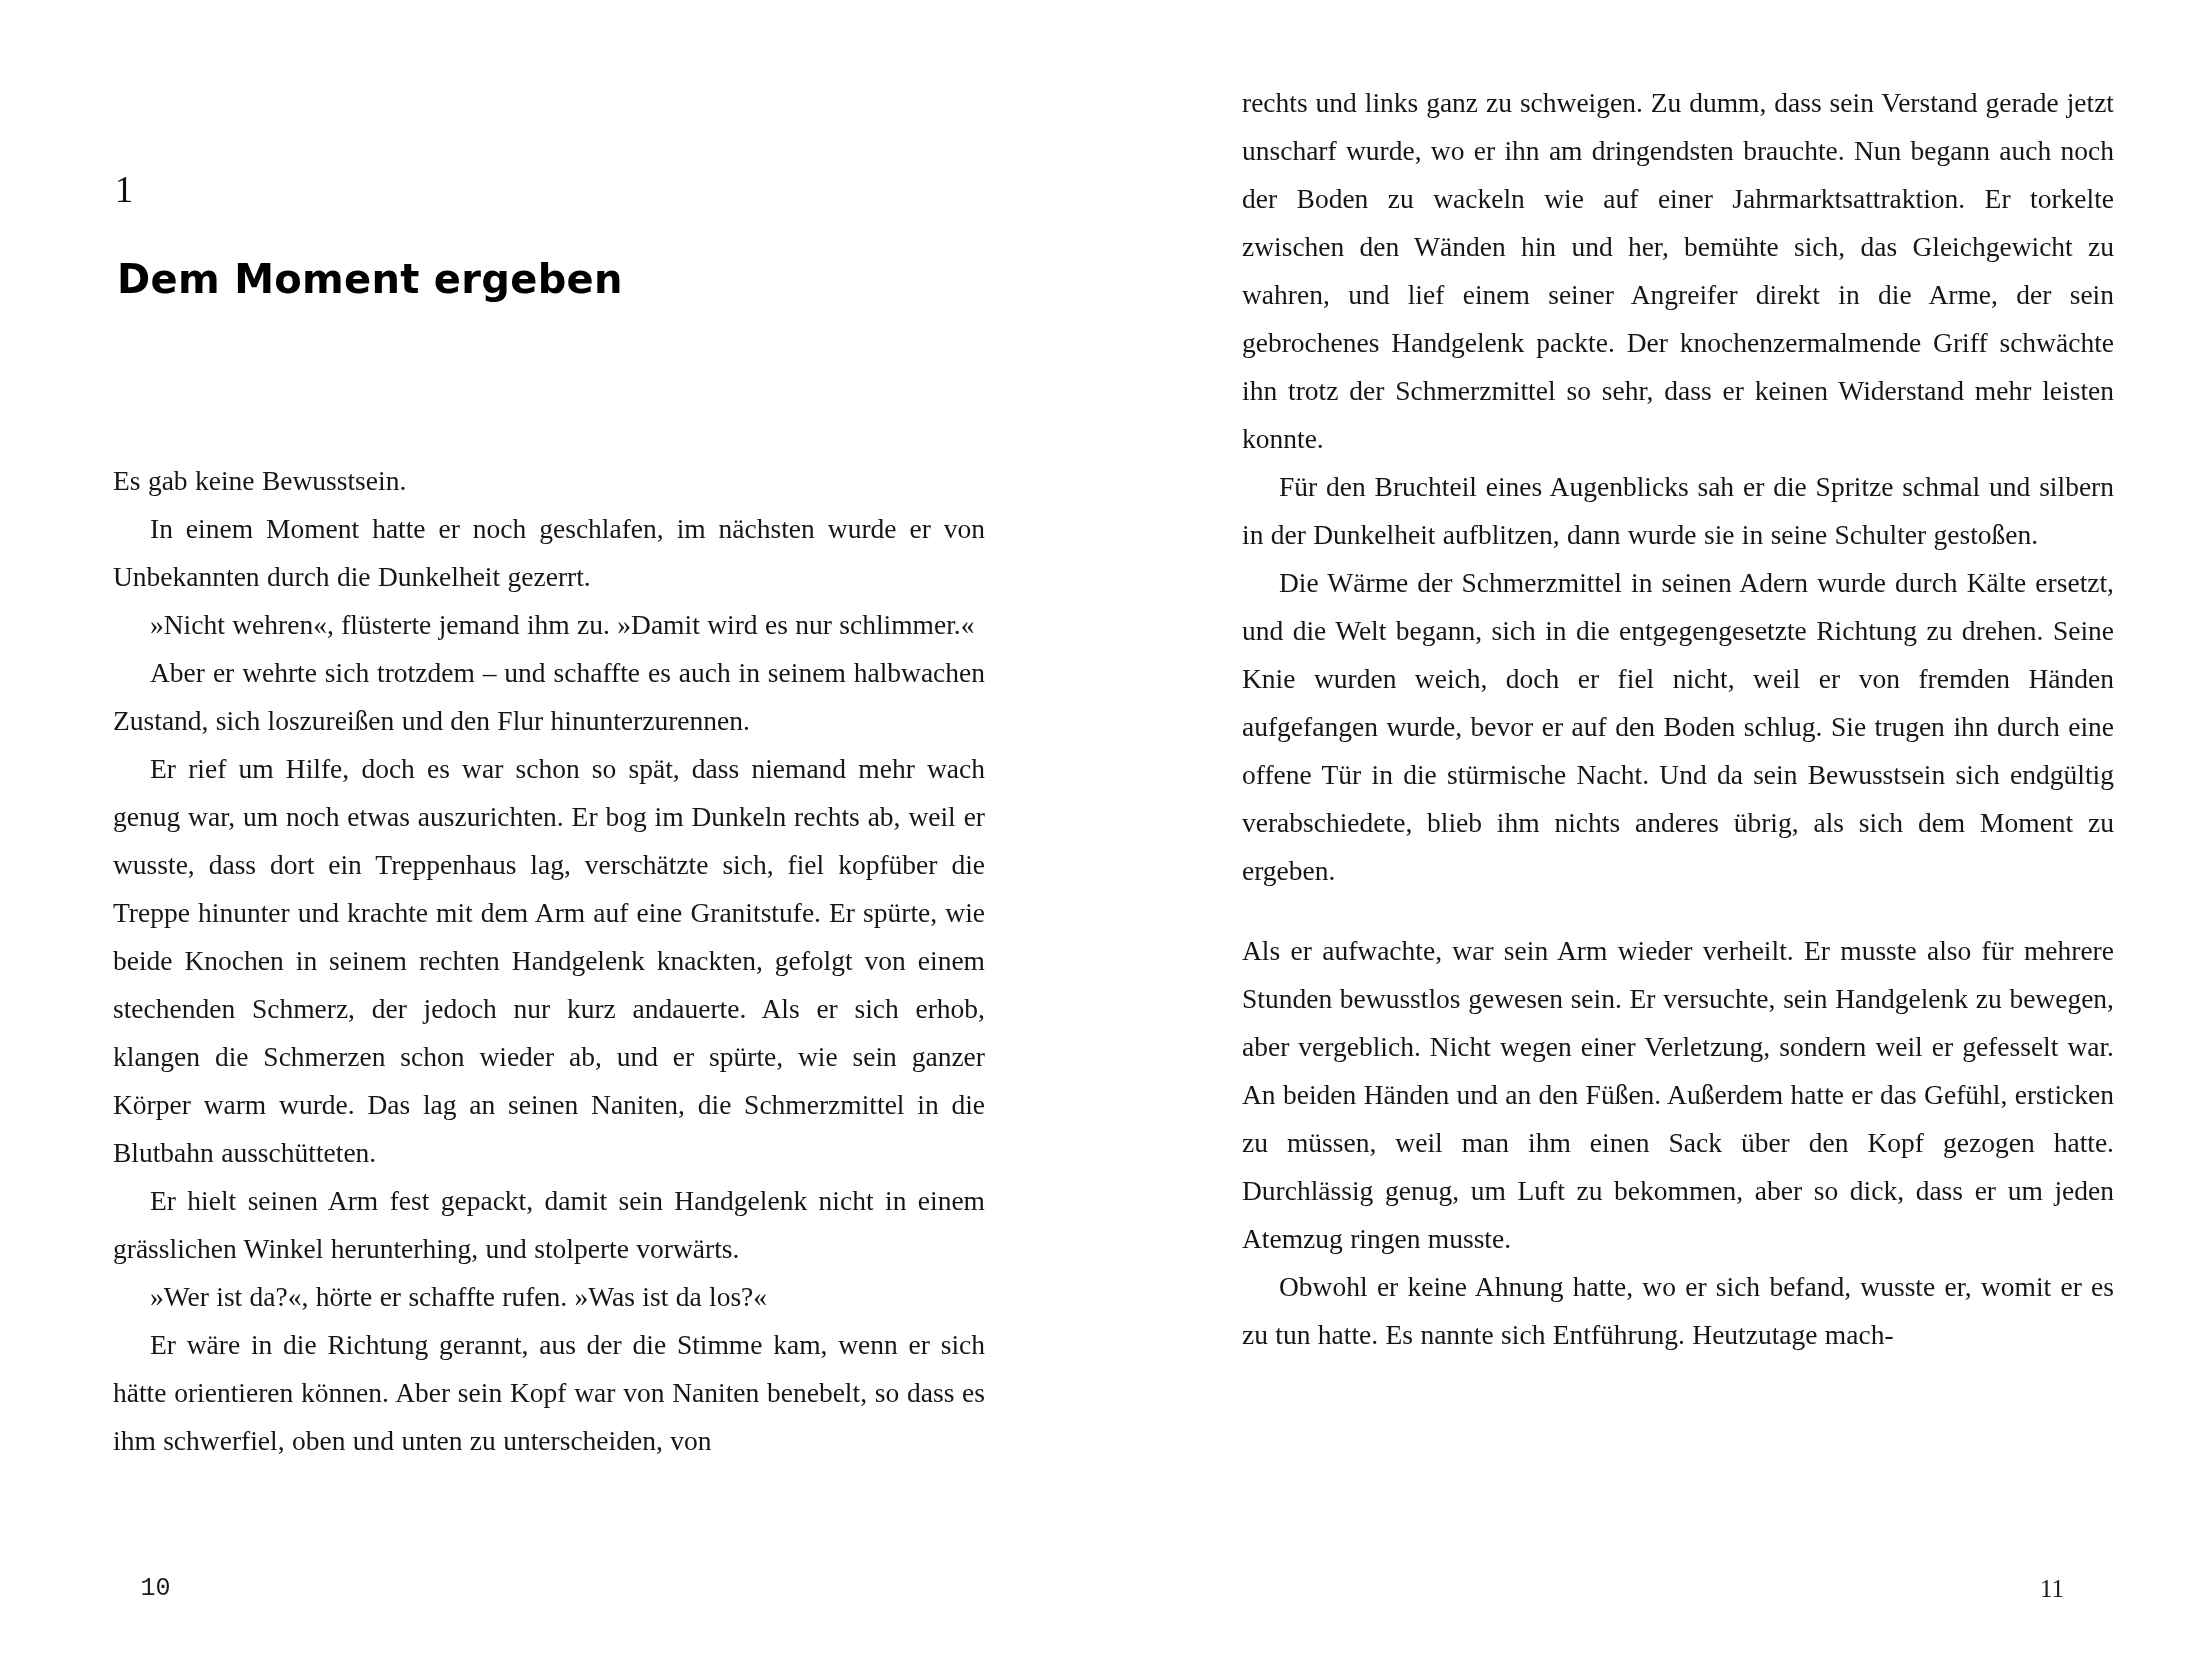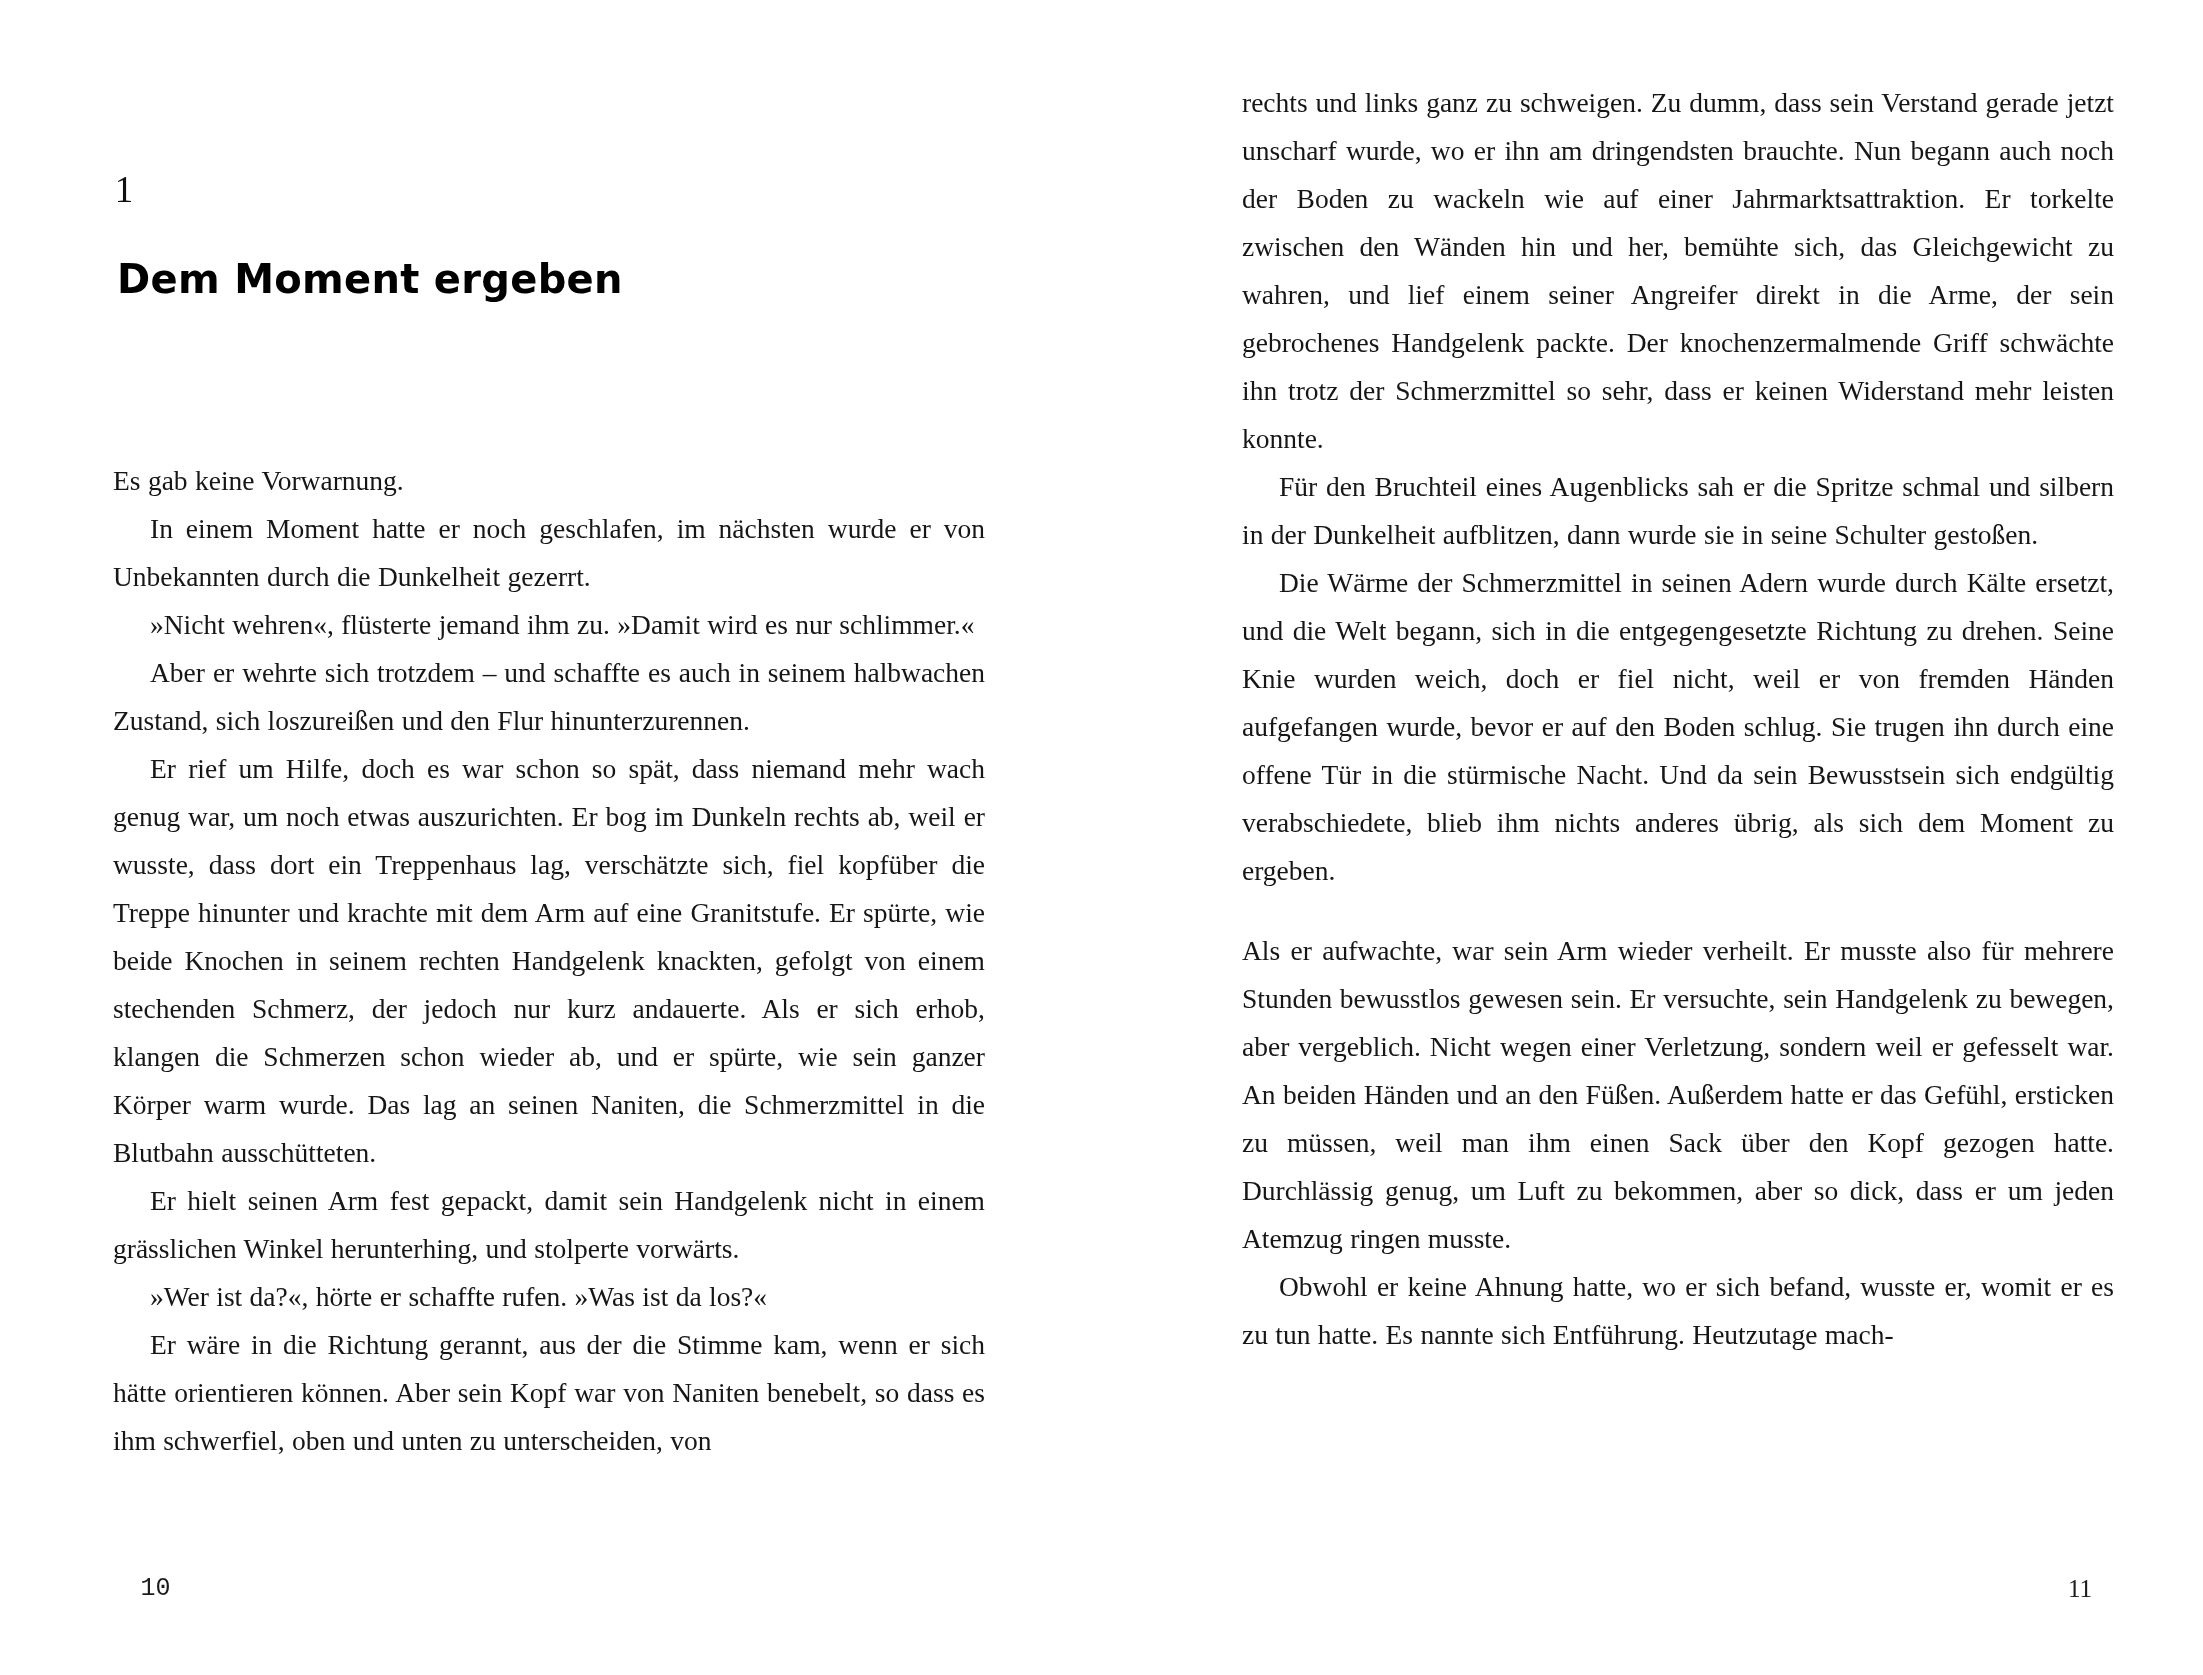--- a/index.html
+++ b/index.html
@@ -80,7 +80,7 @@
   <div class="chapter-number">1</div>
   <h1 class="chapter-title">Dem Moment ergeben</h1>
   <div class="body-text">
-      <p class="para" lang="de">Es gab keine Vorwarnung.</p>
+      <p class="para" lang="de">Es gab keine Bewusstsein.</p>
       <p class="para indent" lang="de">In einem Moment hatte er noch geschlafen, im nächsten wurde er von Unbekannten durch die Dunkelheit gezerrt.</p>
       <p class="para indent" lang="de">»Nicht wehren«, flüsterte jemand ihm zu. »Damit wird es nur schlimmer.«</p>
       <p class="para indent" lang="de">Aber er wehrte sich trotzdem – und schaffte es auch in seinem halbwachen Zustand, sich loszureißen und den Flur hinunterzurennen.</p>

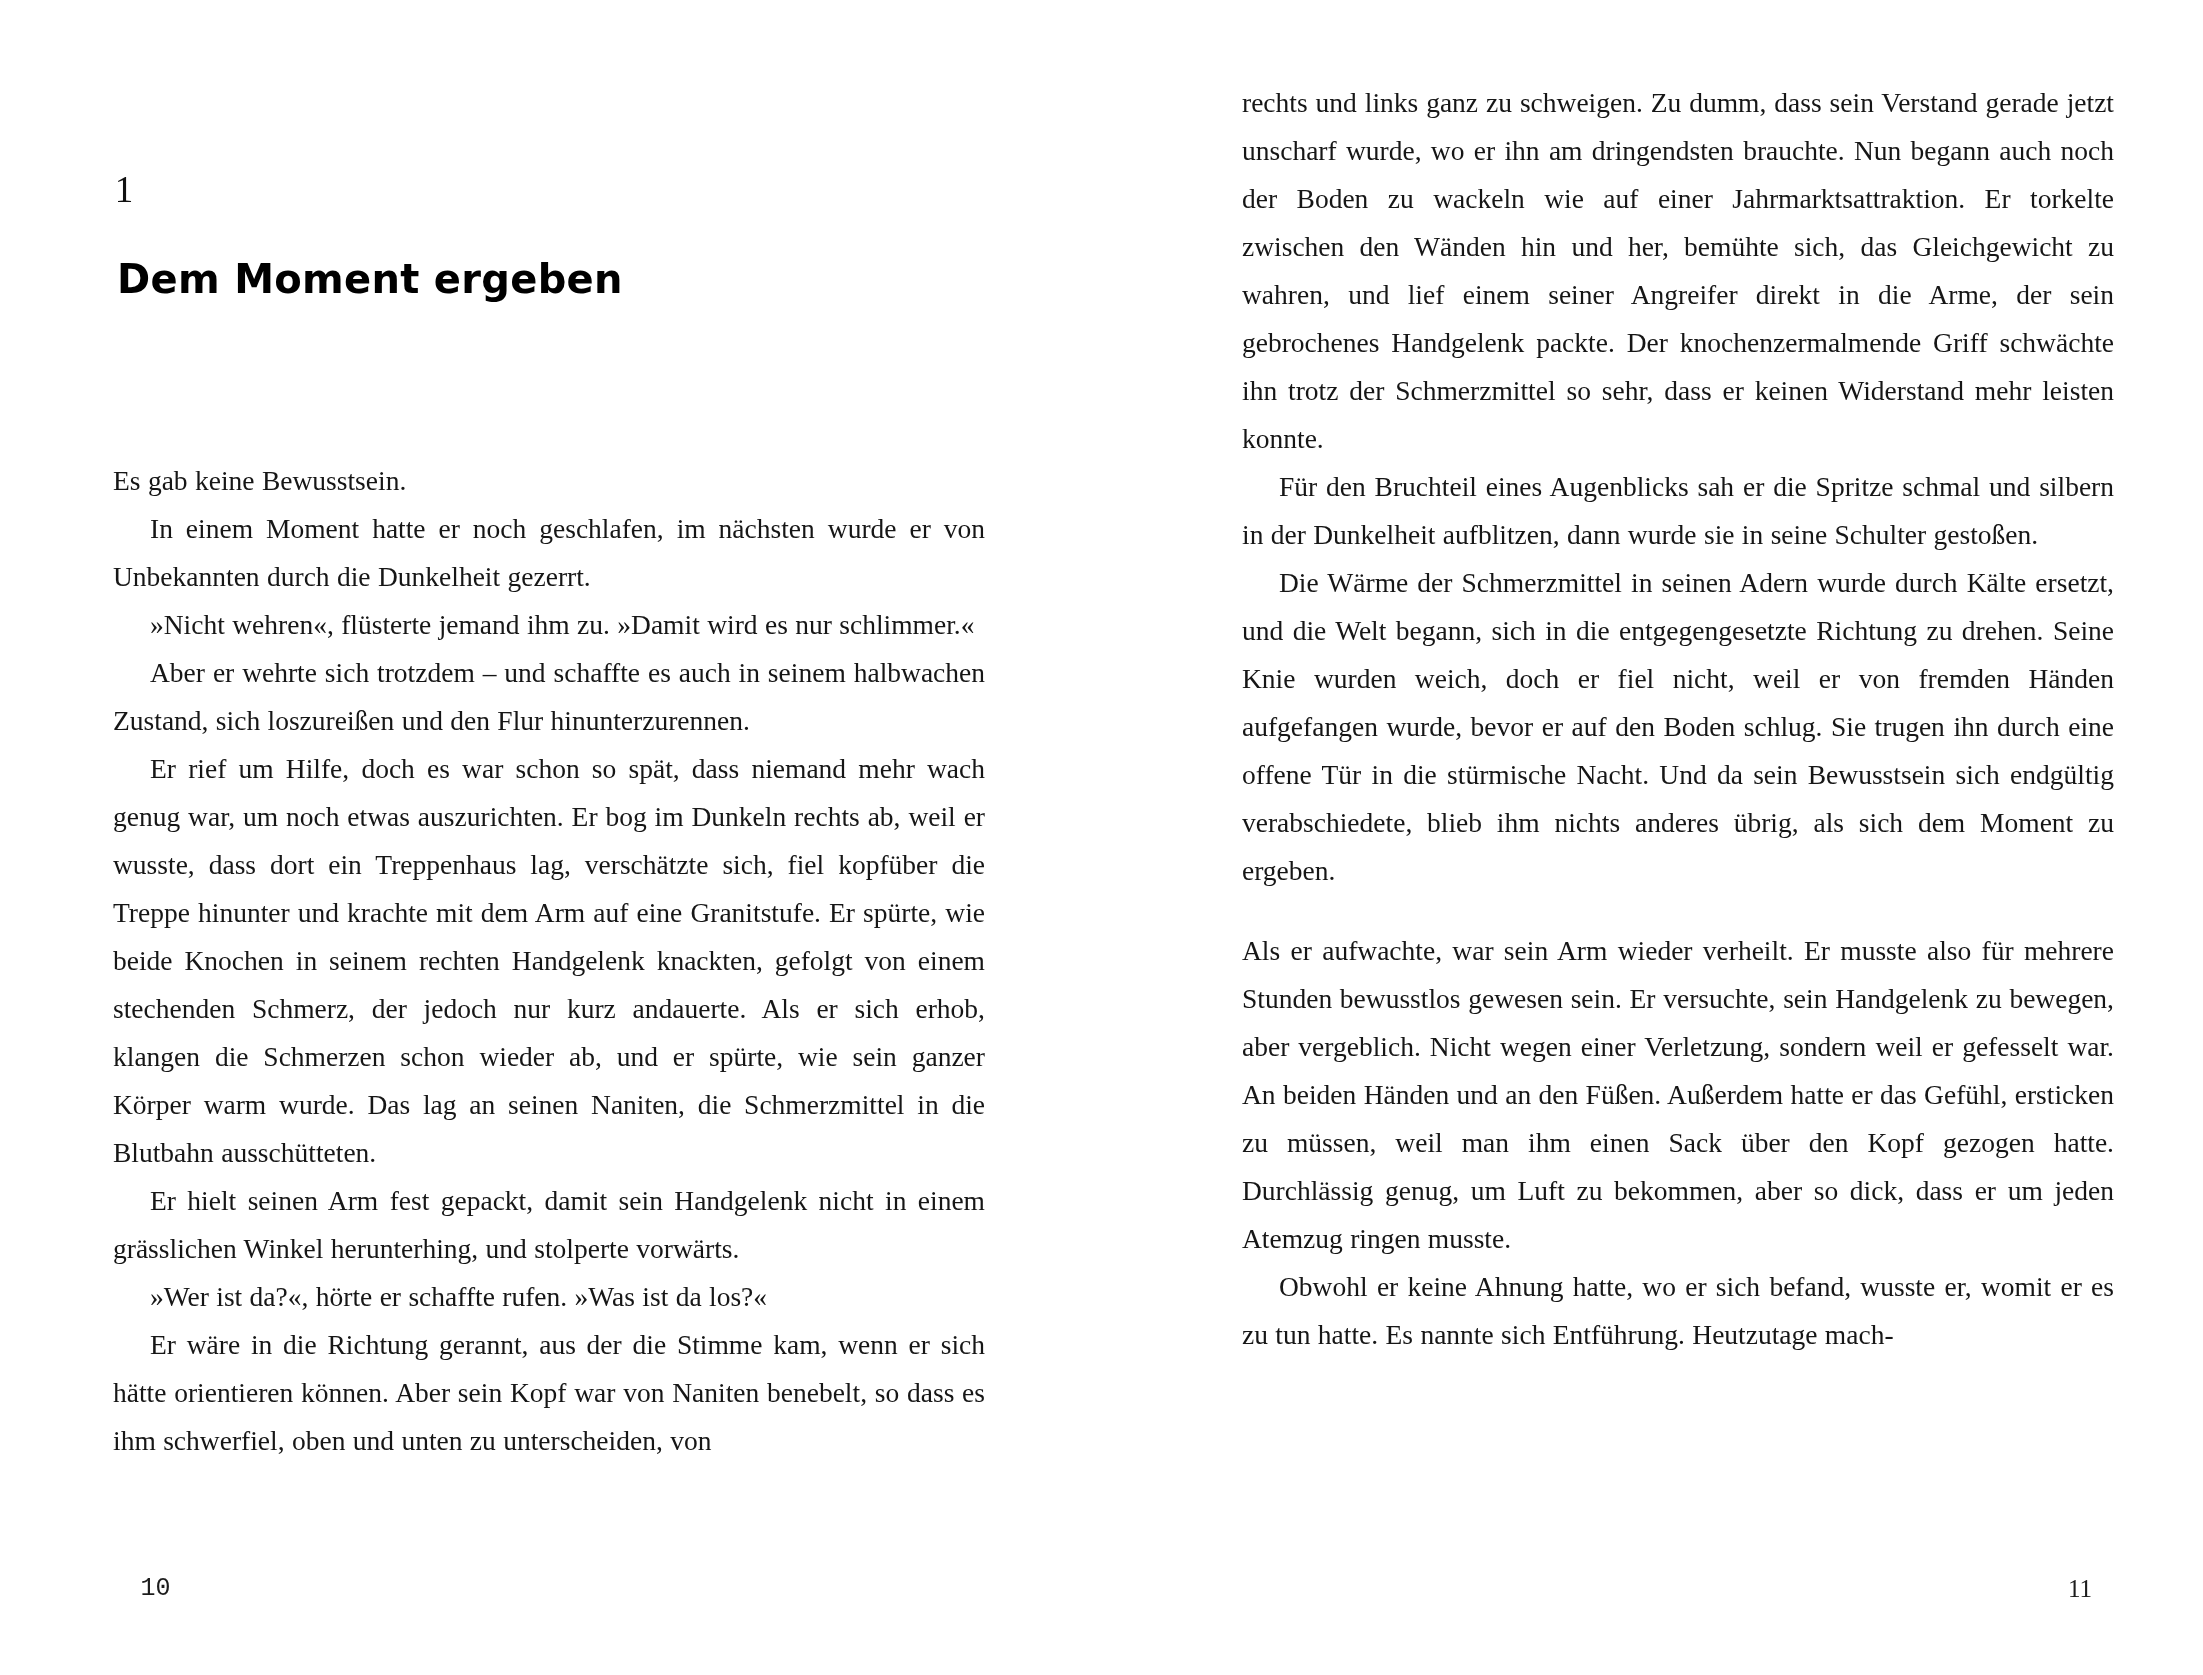--- a/index.html
+++ b/index.html
@@ -71,7 +71,7 @@
     color: #1c1c1c;
   }
   .page-left  .page-number { left: 27.5px; font-family: Liberation Mono, monospace; }
-  .page-right .page-number { right: 22px; margin-left: 20px; }
+  .page-right .page-number { right: 50px; margin-left: 20px; }
 </style>
 </head>
 <body>

